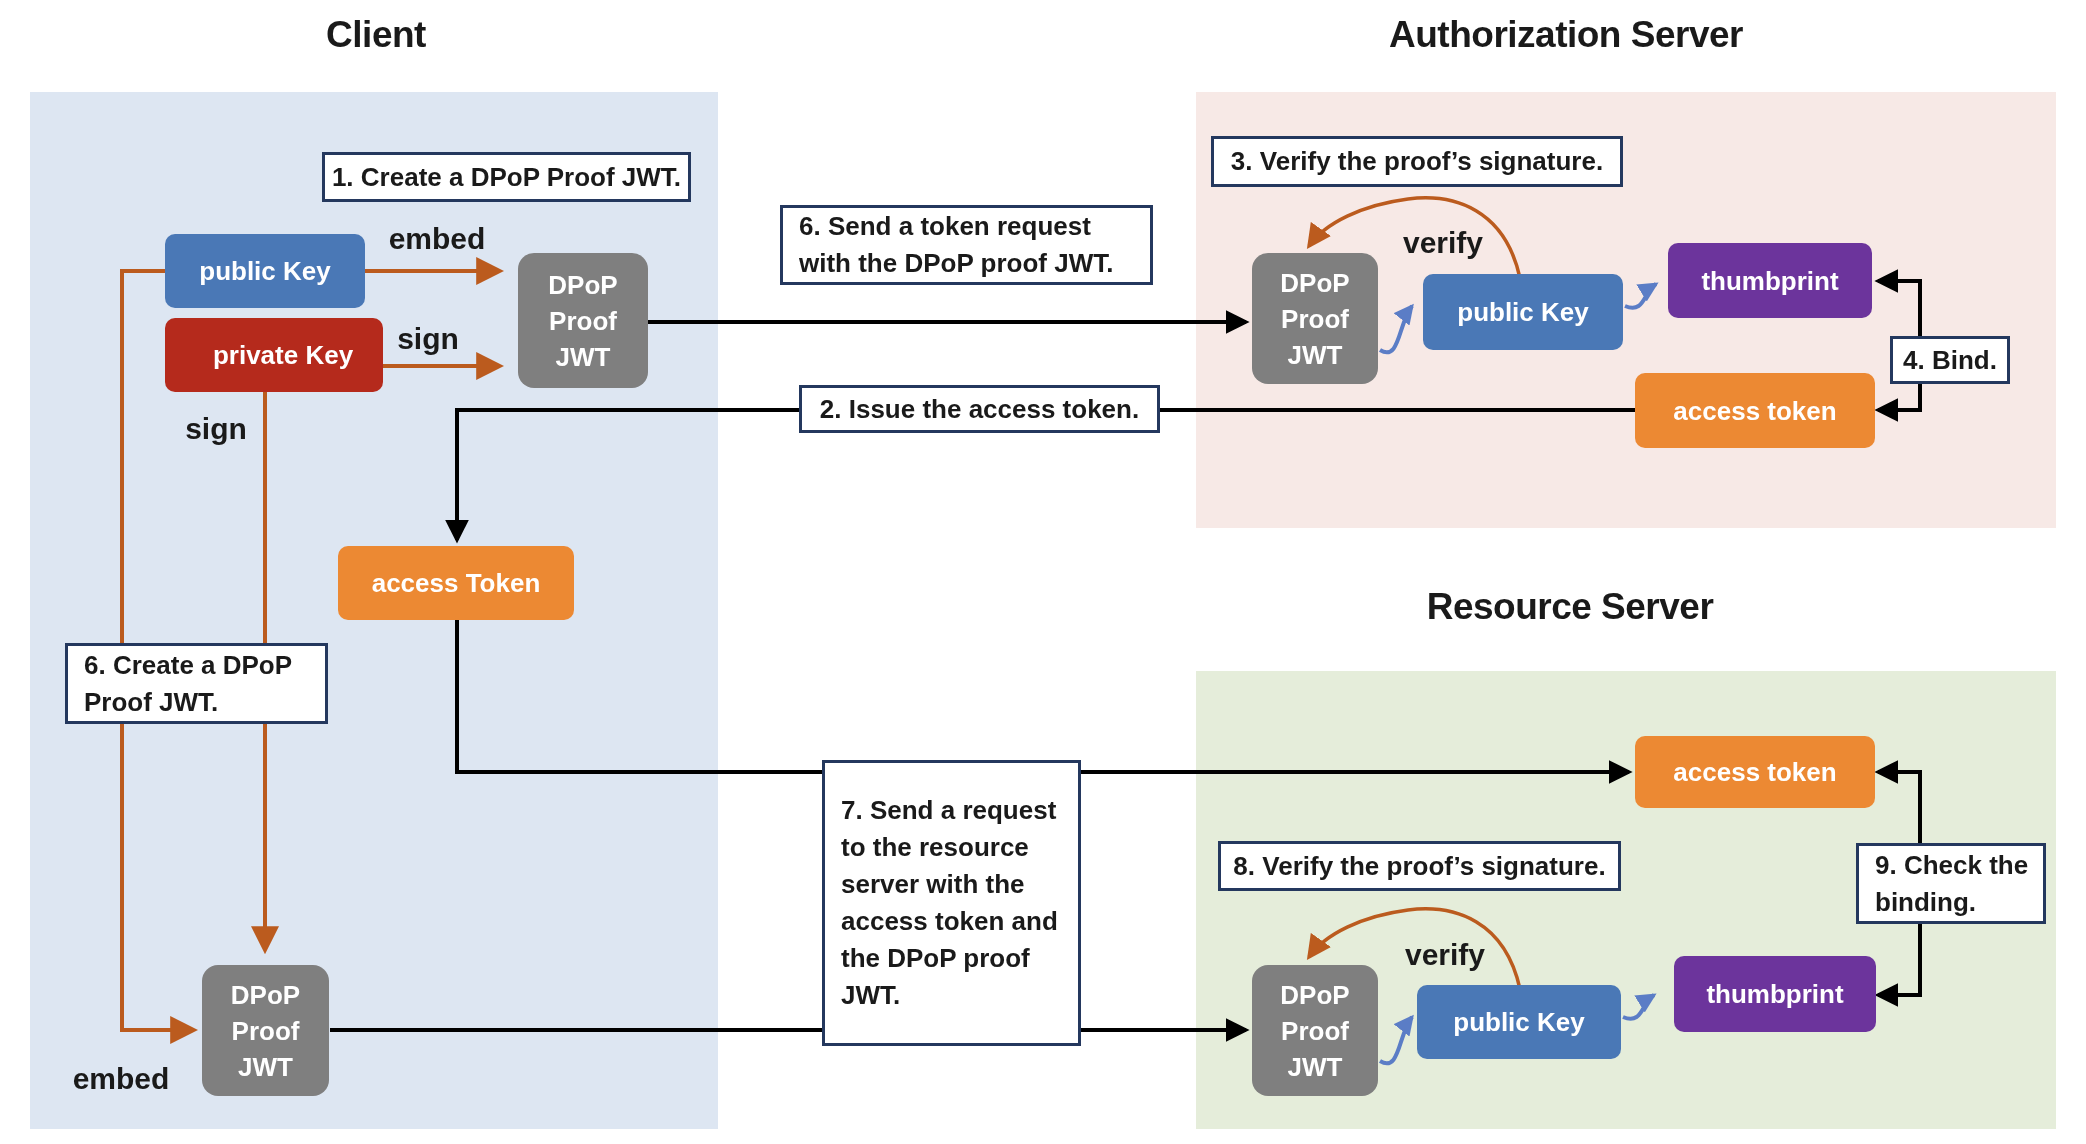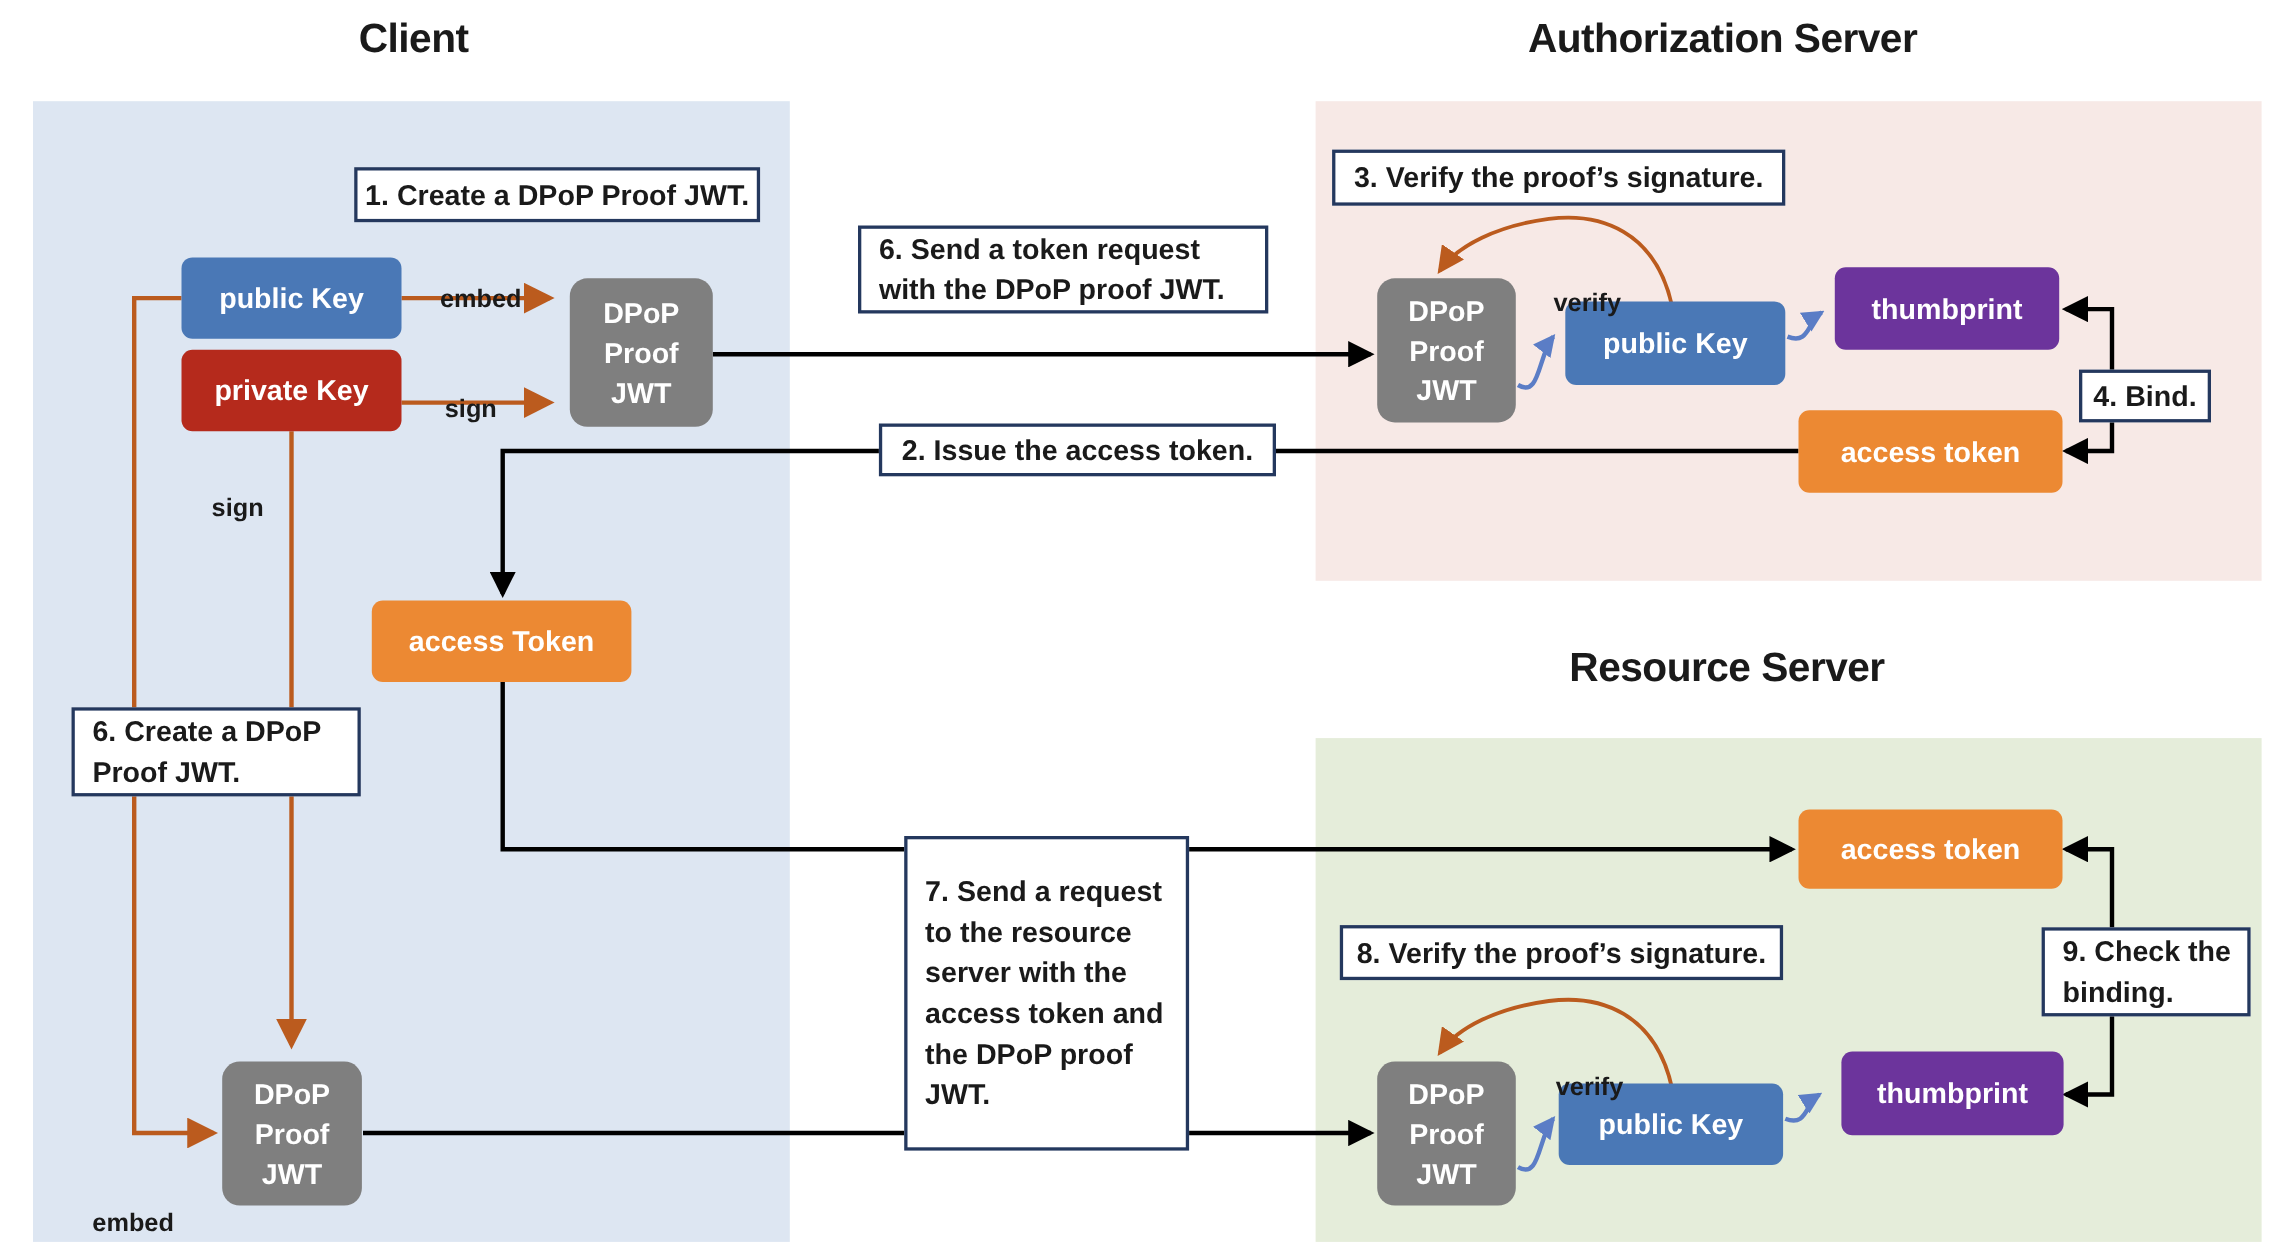--- a/index.html
+++ b/index.html
@@ -38,8 +38,8 @@
         white-space:pre-line;box-sizing:border-box;}
   .step.center{justify-content:center;text-align:center;}
   .step.left{padding-left:16px;padding-right:6px;text-align:left;}
-  .lbl{position:absolute;z-index:2;font-size:23px;color:var(--text-dark);
-       text-align:center;white-space:nowrap;margin-top:36px;}
+  .lbl{position:absolute;z-index:2;font-size:30px;color:var(--text-dark);
+       text-align:center;white-space:nowrap;}
 </style>
 </head>
 <body>

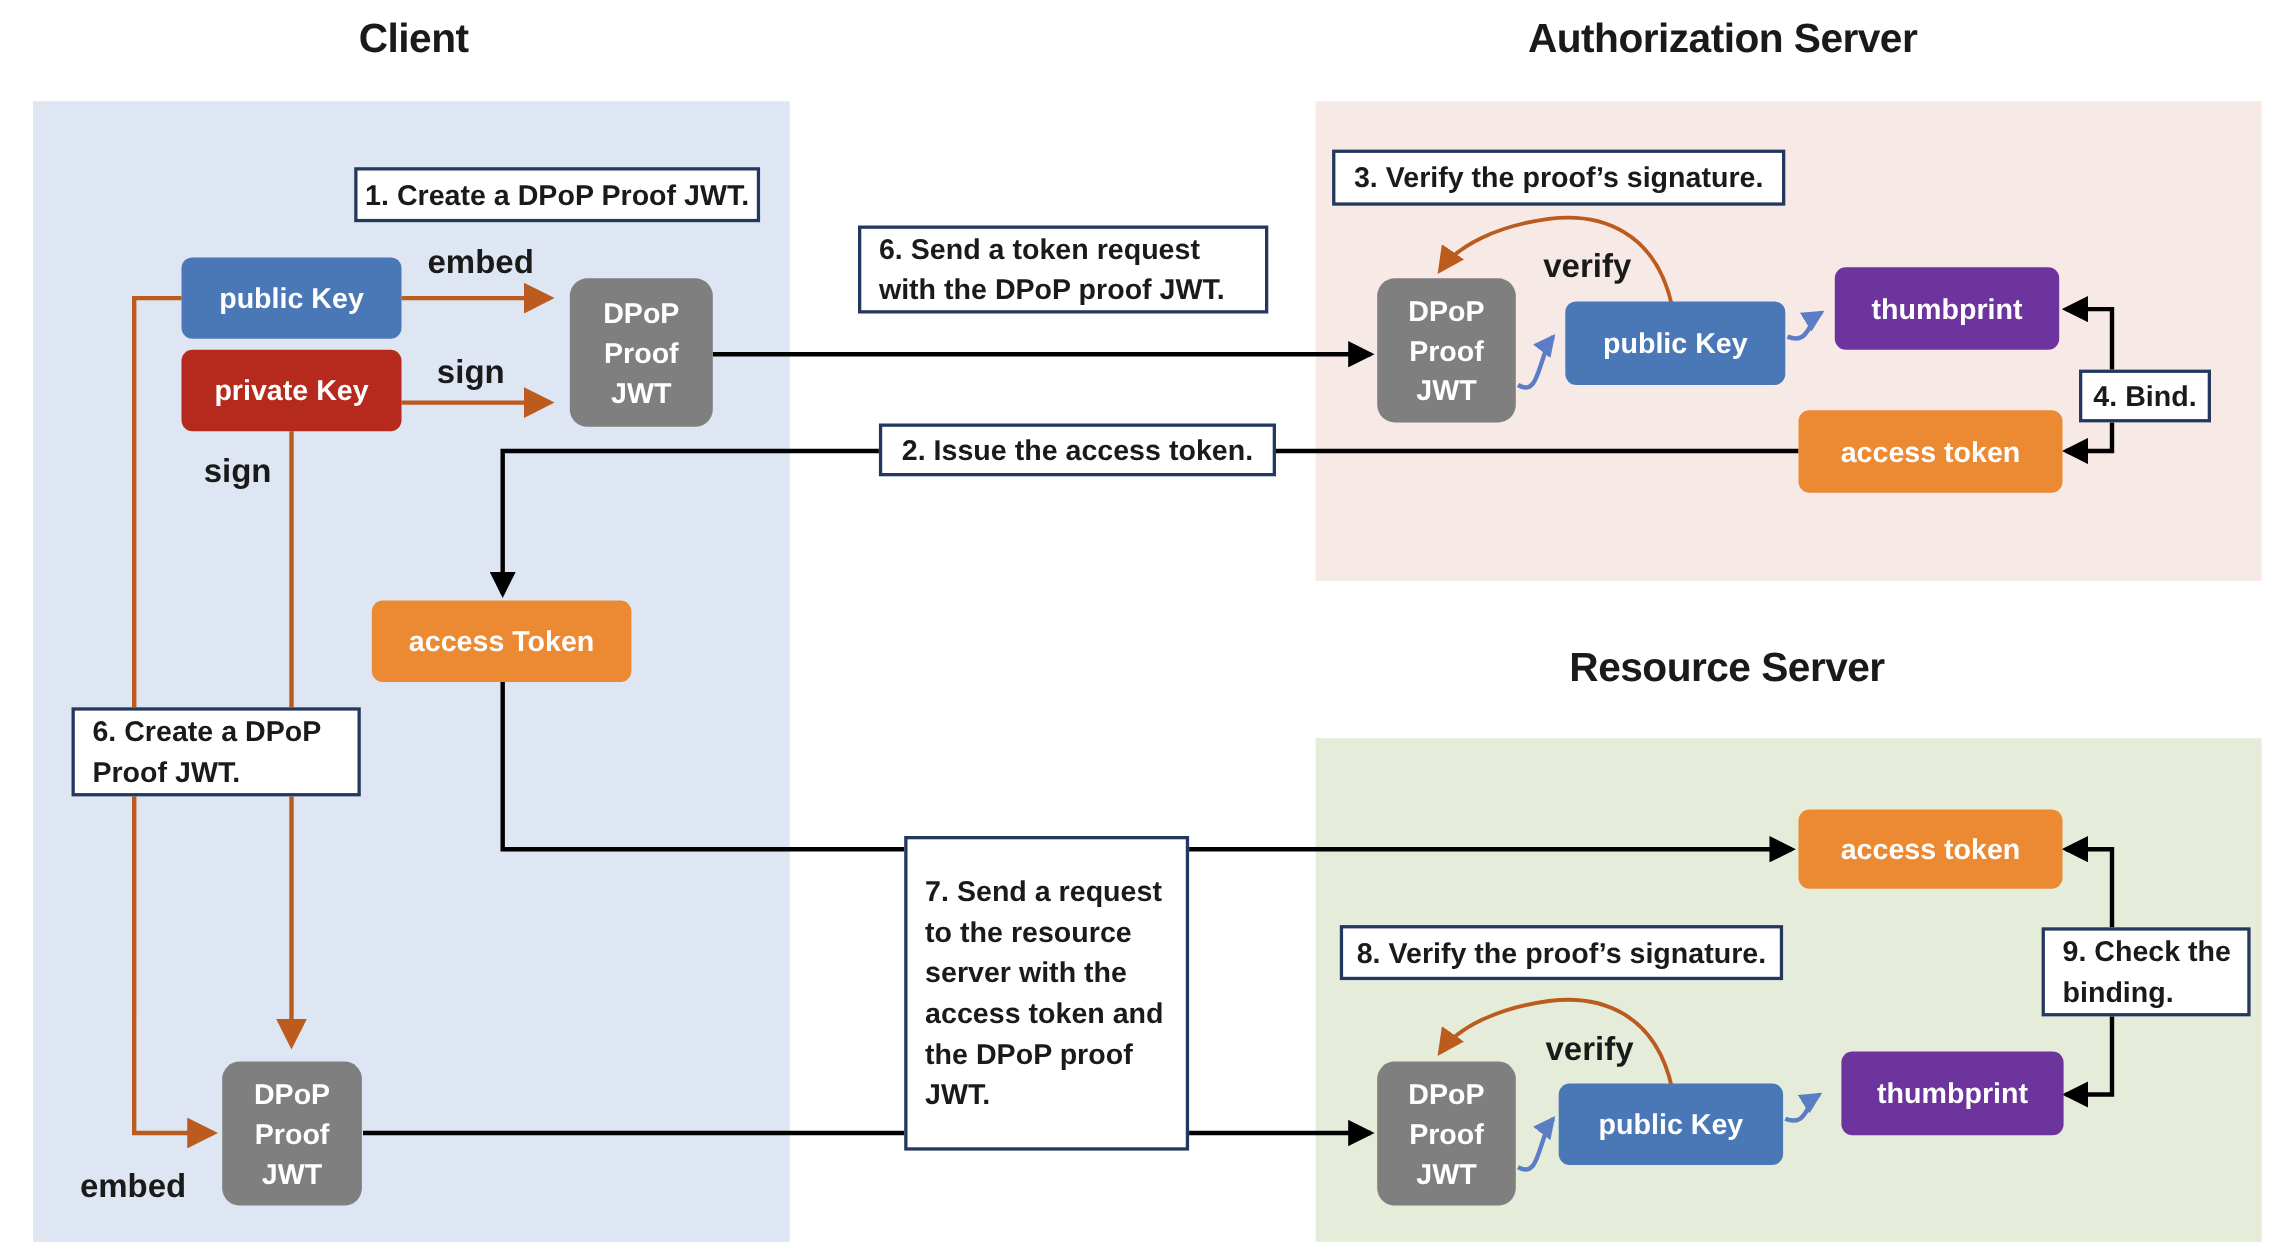--- a/index.html
+++ b/index.html
@@ -29,7 +29,7 @@
         color:var(--text-light);font-size:26px;line-height:36px;border-radius:10px;
         text-align:center;white-space:pre-line;}
   .node.blue{background:var(--node-blue);}
-  .node.red{background:var(--node-red);}
+  .node.red{background:var(--node-red);padding-left:18px;}
   .node.orange{background:var(--node-orange);}
   .node.purple{background:var(--node-purple);}
   .node.gray{background:var(--node-gray);border-radius:16px;}

